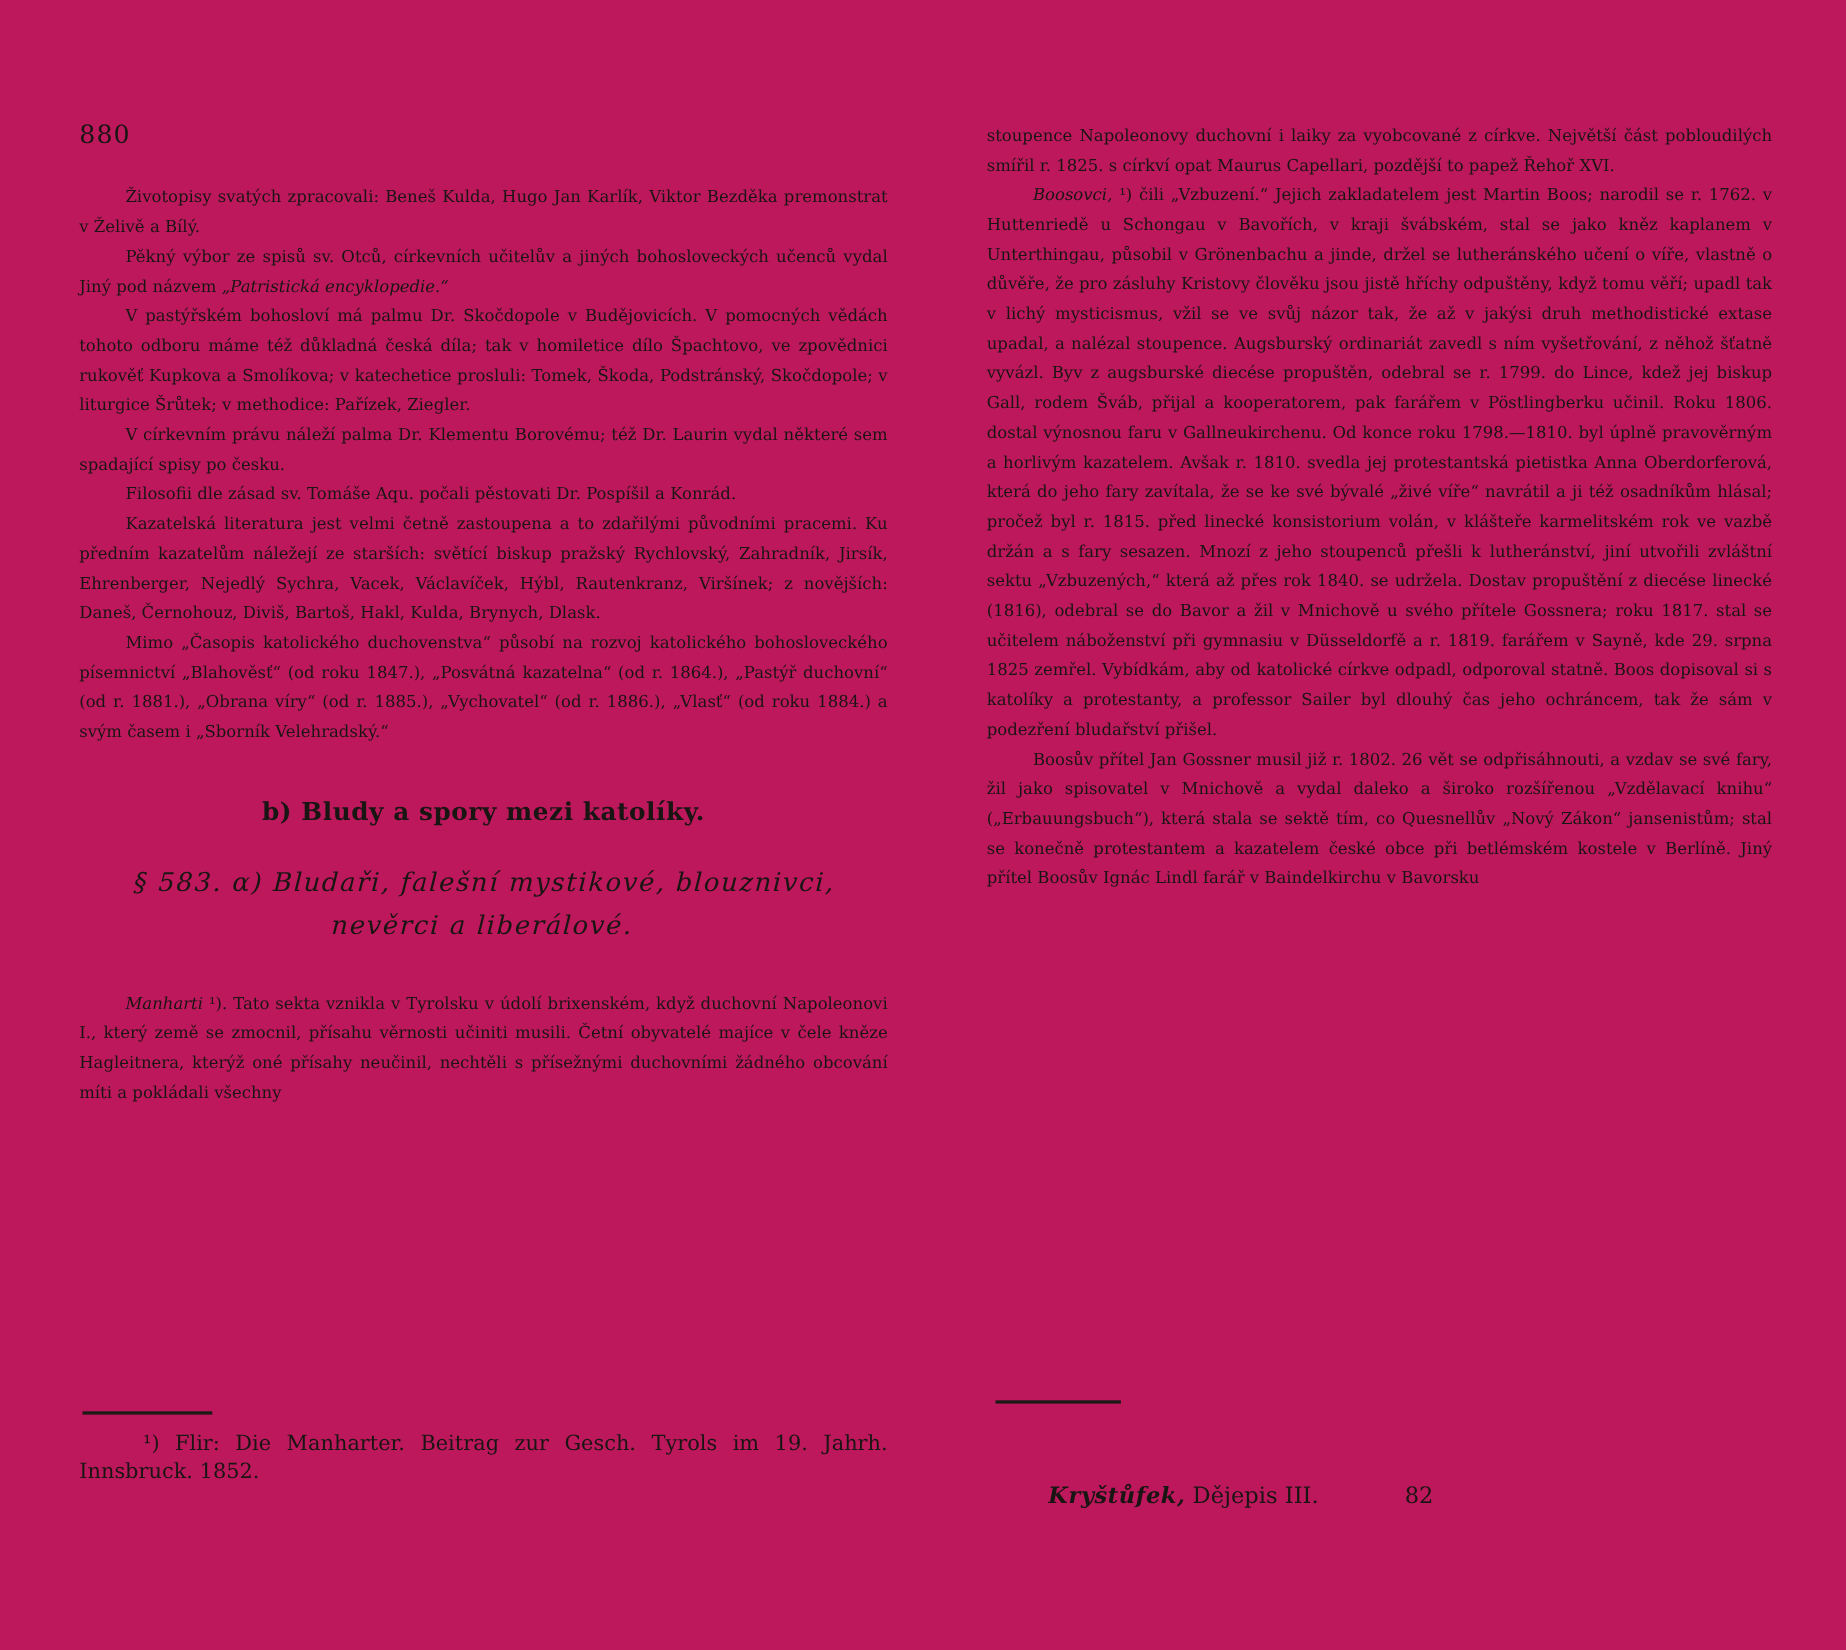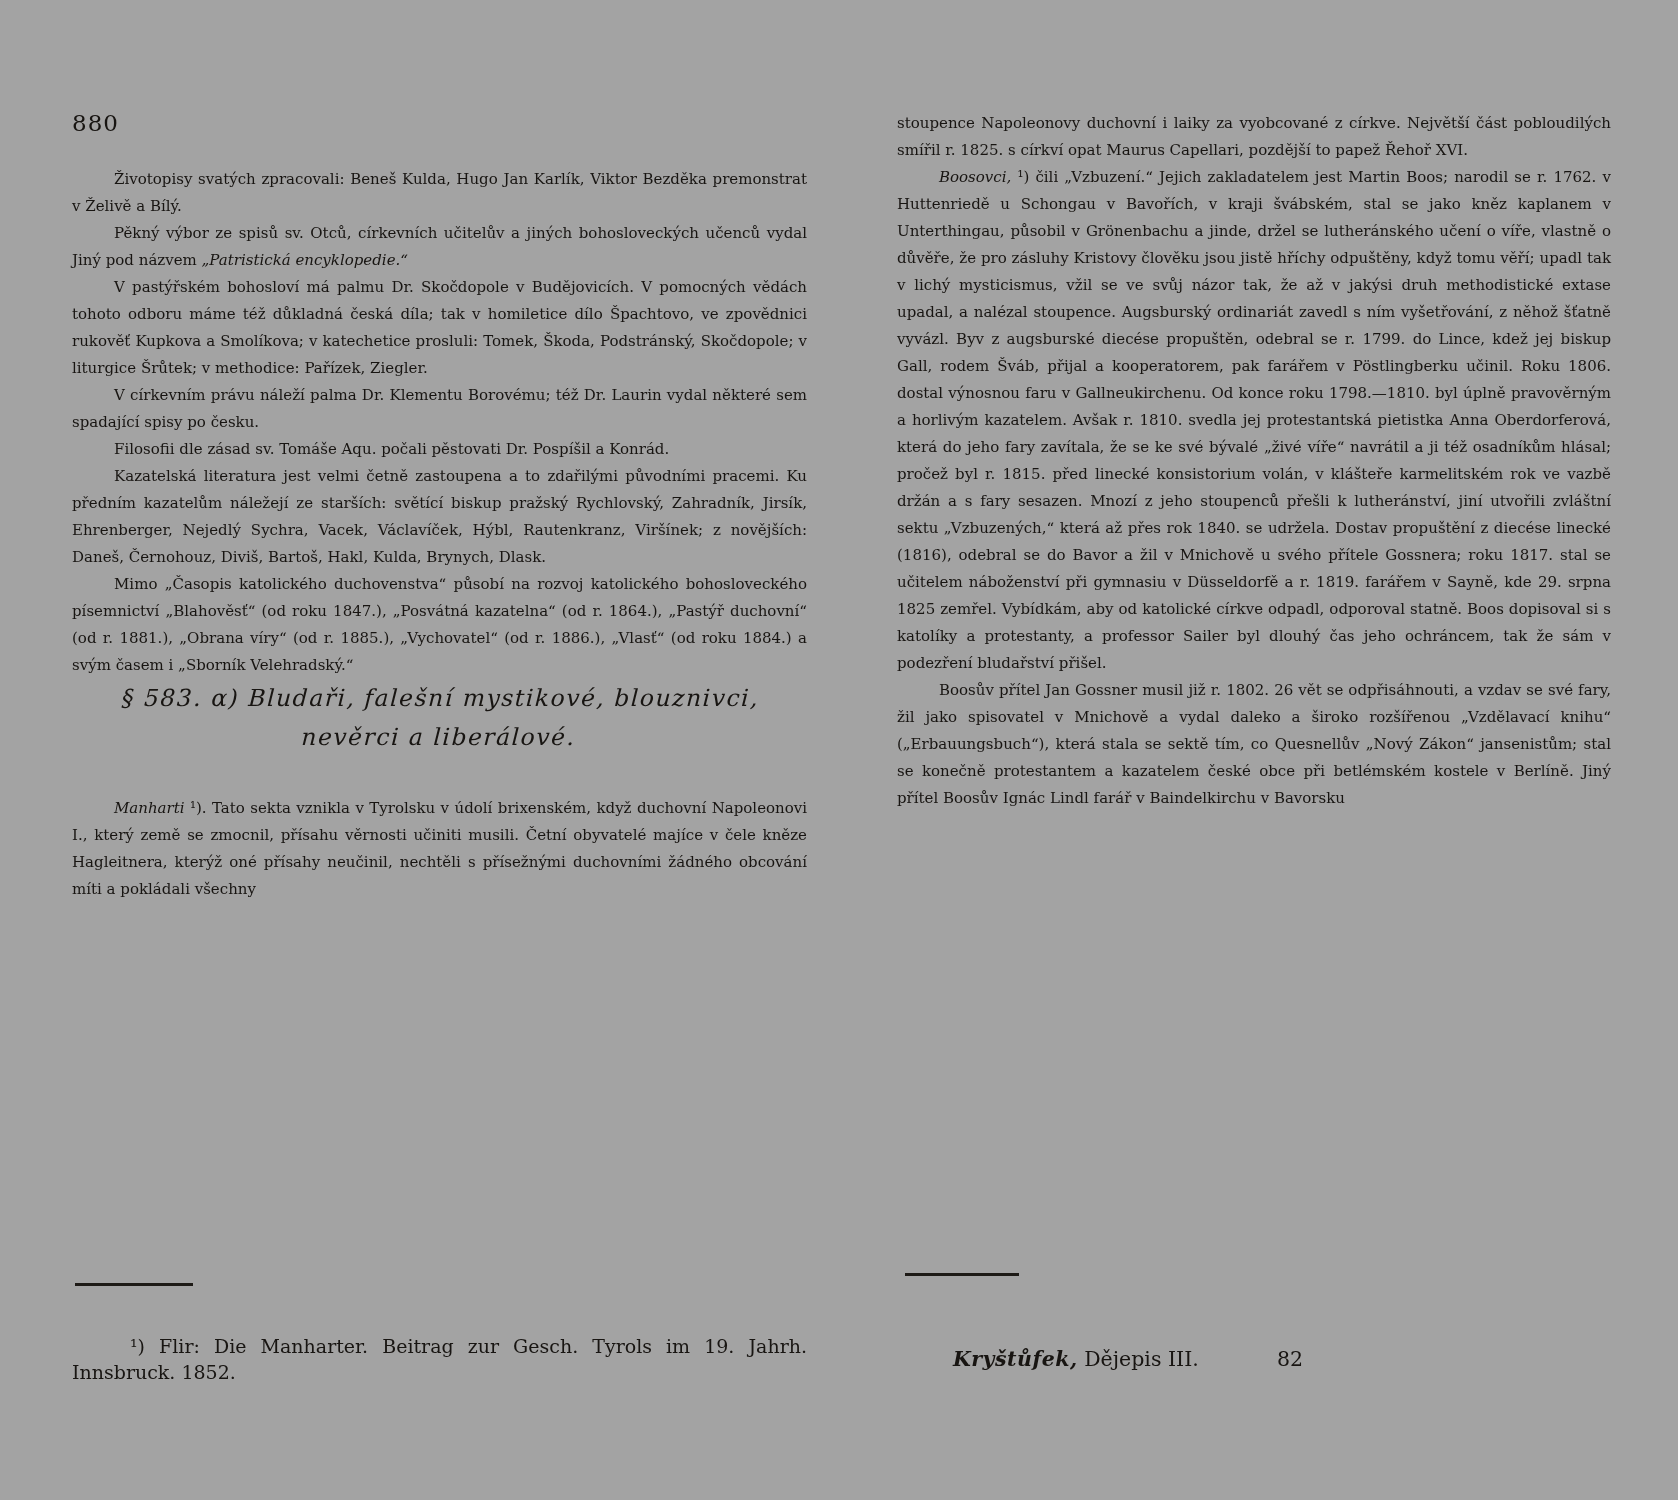--- a/index.html
+++ b/index.html
@@ -7,7 +7,7 @@
   .spread{
     position:relative;
     width:1678px;height:1500px;
-    background:#a3a3a3;
+    background:#be185d;
     font-family:"DejaVu Serif","Liberation Serif",serif;
     color:#181512;
     overflow:hidden;

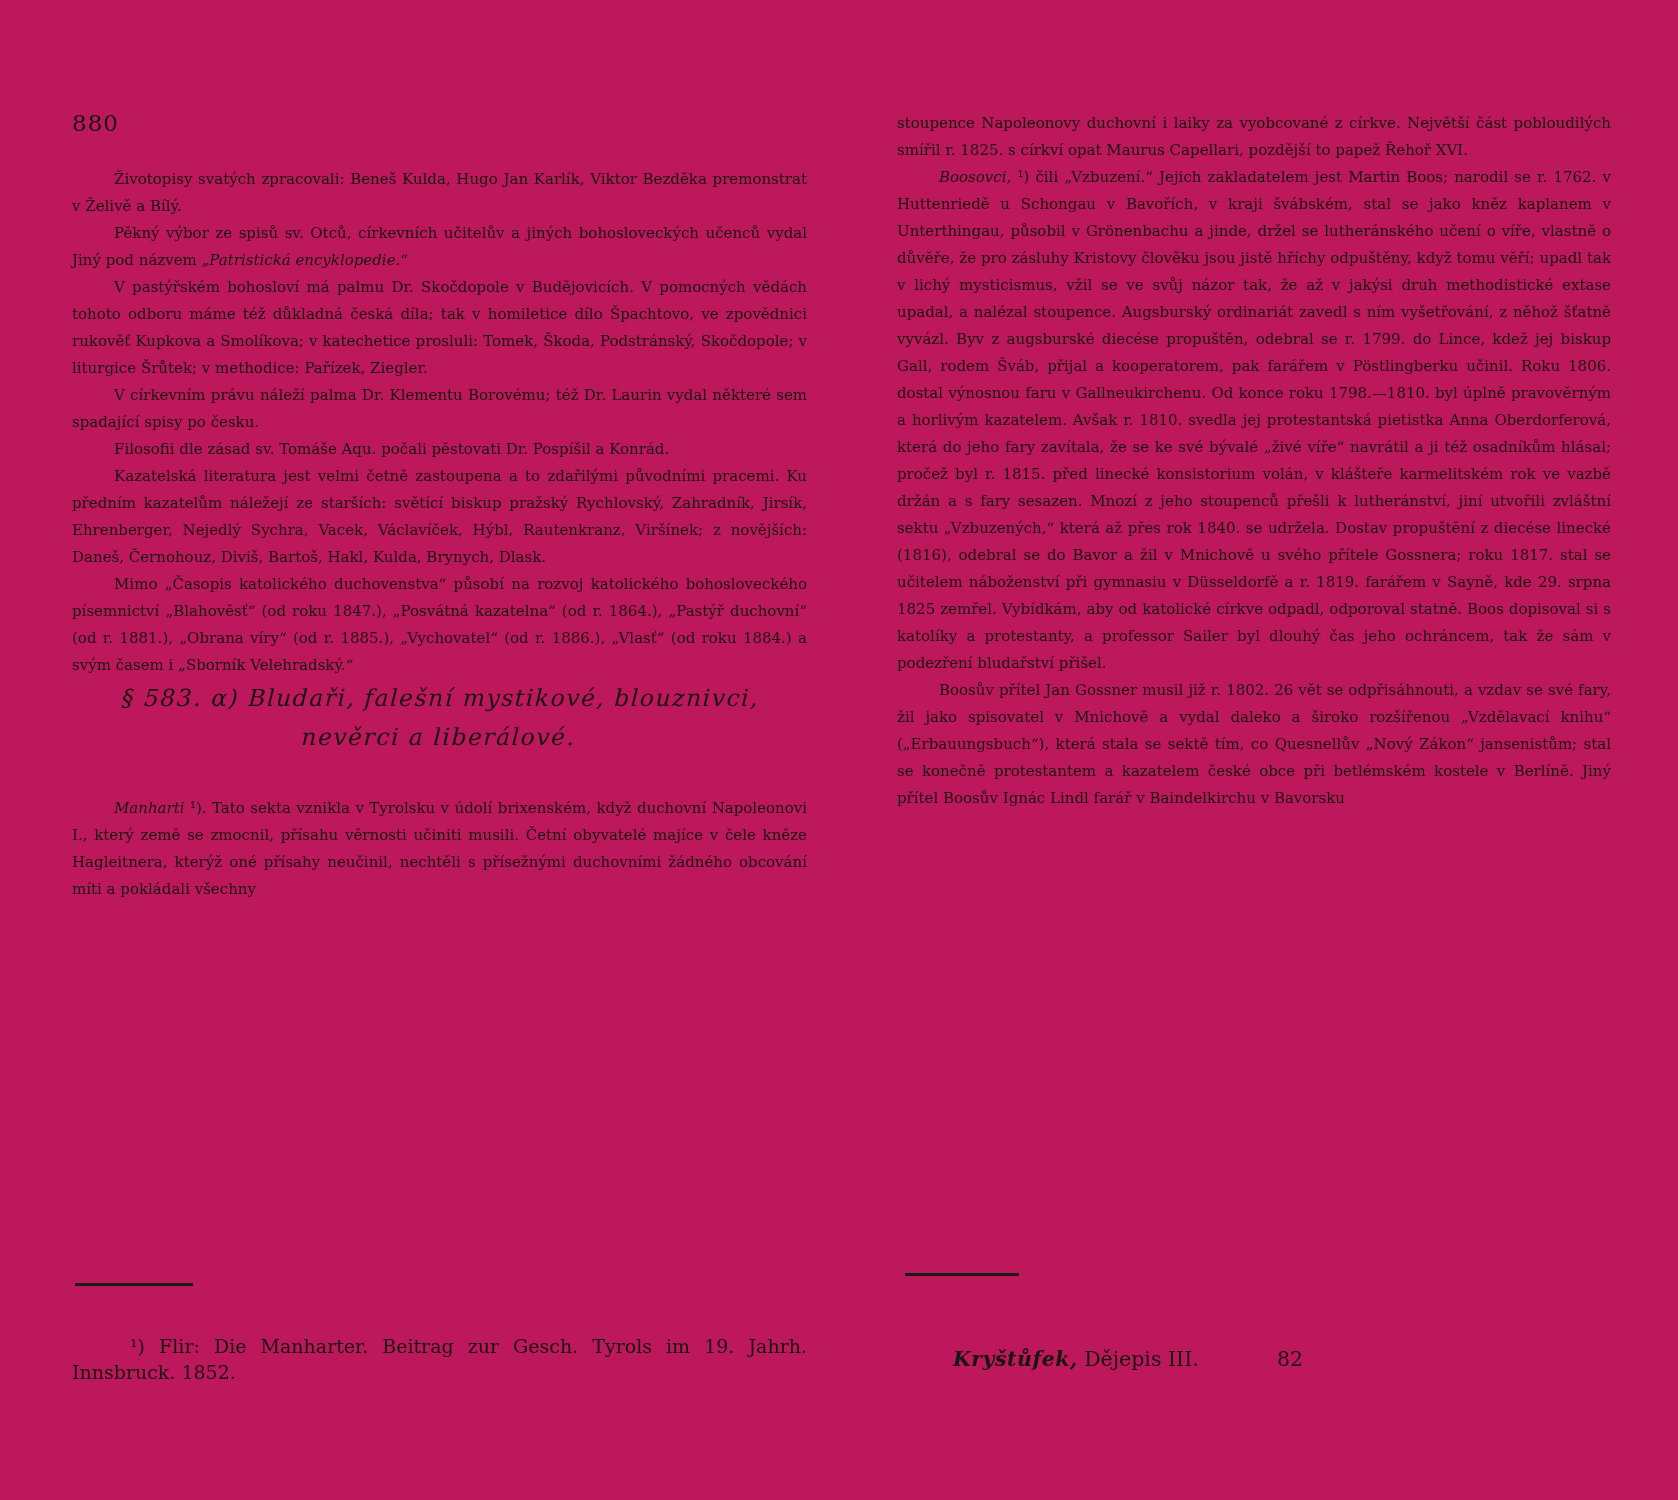--- a/index.html
+++ b/index.html
@@ -58,6 +58,7 @@
         <p class="ind"><span>Kazatelská literatura jest velmi četně zastoupena a to zdařilými původními pracemi. Ku předním kazatelům náležejí ze starších: světící biskup pražský Rychlovský, Zahradník, Jirsík, Ehrenberger, Nejedlý Sychra, Vacek, Václavíček, Hýbl, Rautenkranz, Viršínek; z novějších: Daneš, Černohouz, Diviš, Bartoš, Hakl, Kulda, Brynych, Dlask.</span></p>
         <p class="ind"><span>Mimo „Časopis katolického duchovenstva“ působí na rozvoj katolického bohosloveckého písemnictví „Blahověsť“ (od roku 1847.), „Posvátná kazatelna“ (od r. 1864.), „Pastýř duchovní“ (od r. 1881.), „Obrana víry“ (od r. 1885.), „Vychovatel“ (od r. 1886.), „Vlasť“ (od roku 1884.) a svým časem i „Sborník Velehradský.“</span></p>
       </div>
+    <h2 class="heading">b) Bludy a spory mezi katolíky.</h2>
     <div class="subheading">§ 583. α) Bludaři, falešní mystikové, blouznivci, nevěrci a liberálové.</div>
     <div class="body">
         <p class="ind"><span class="it">Manharti</span><span> ¹). Tato sekta vznikla v Tyrolsku v údolí brixenském, když duchovní Napoleonovi I., který země se zmocnil, přísahu věrnosti učiniti musili. Četní obyvatelé majíce v čele kněze Hagleitnera, kterýž oné přísahy neučinil, nechtěli s přísežnými duchovními žádného obcování míti a pokládali všechny</span></p>

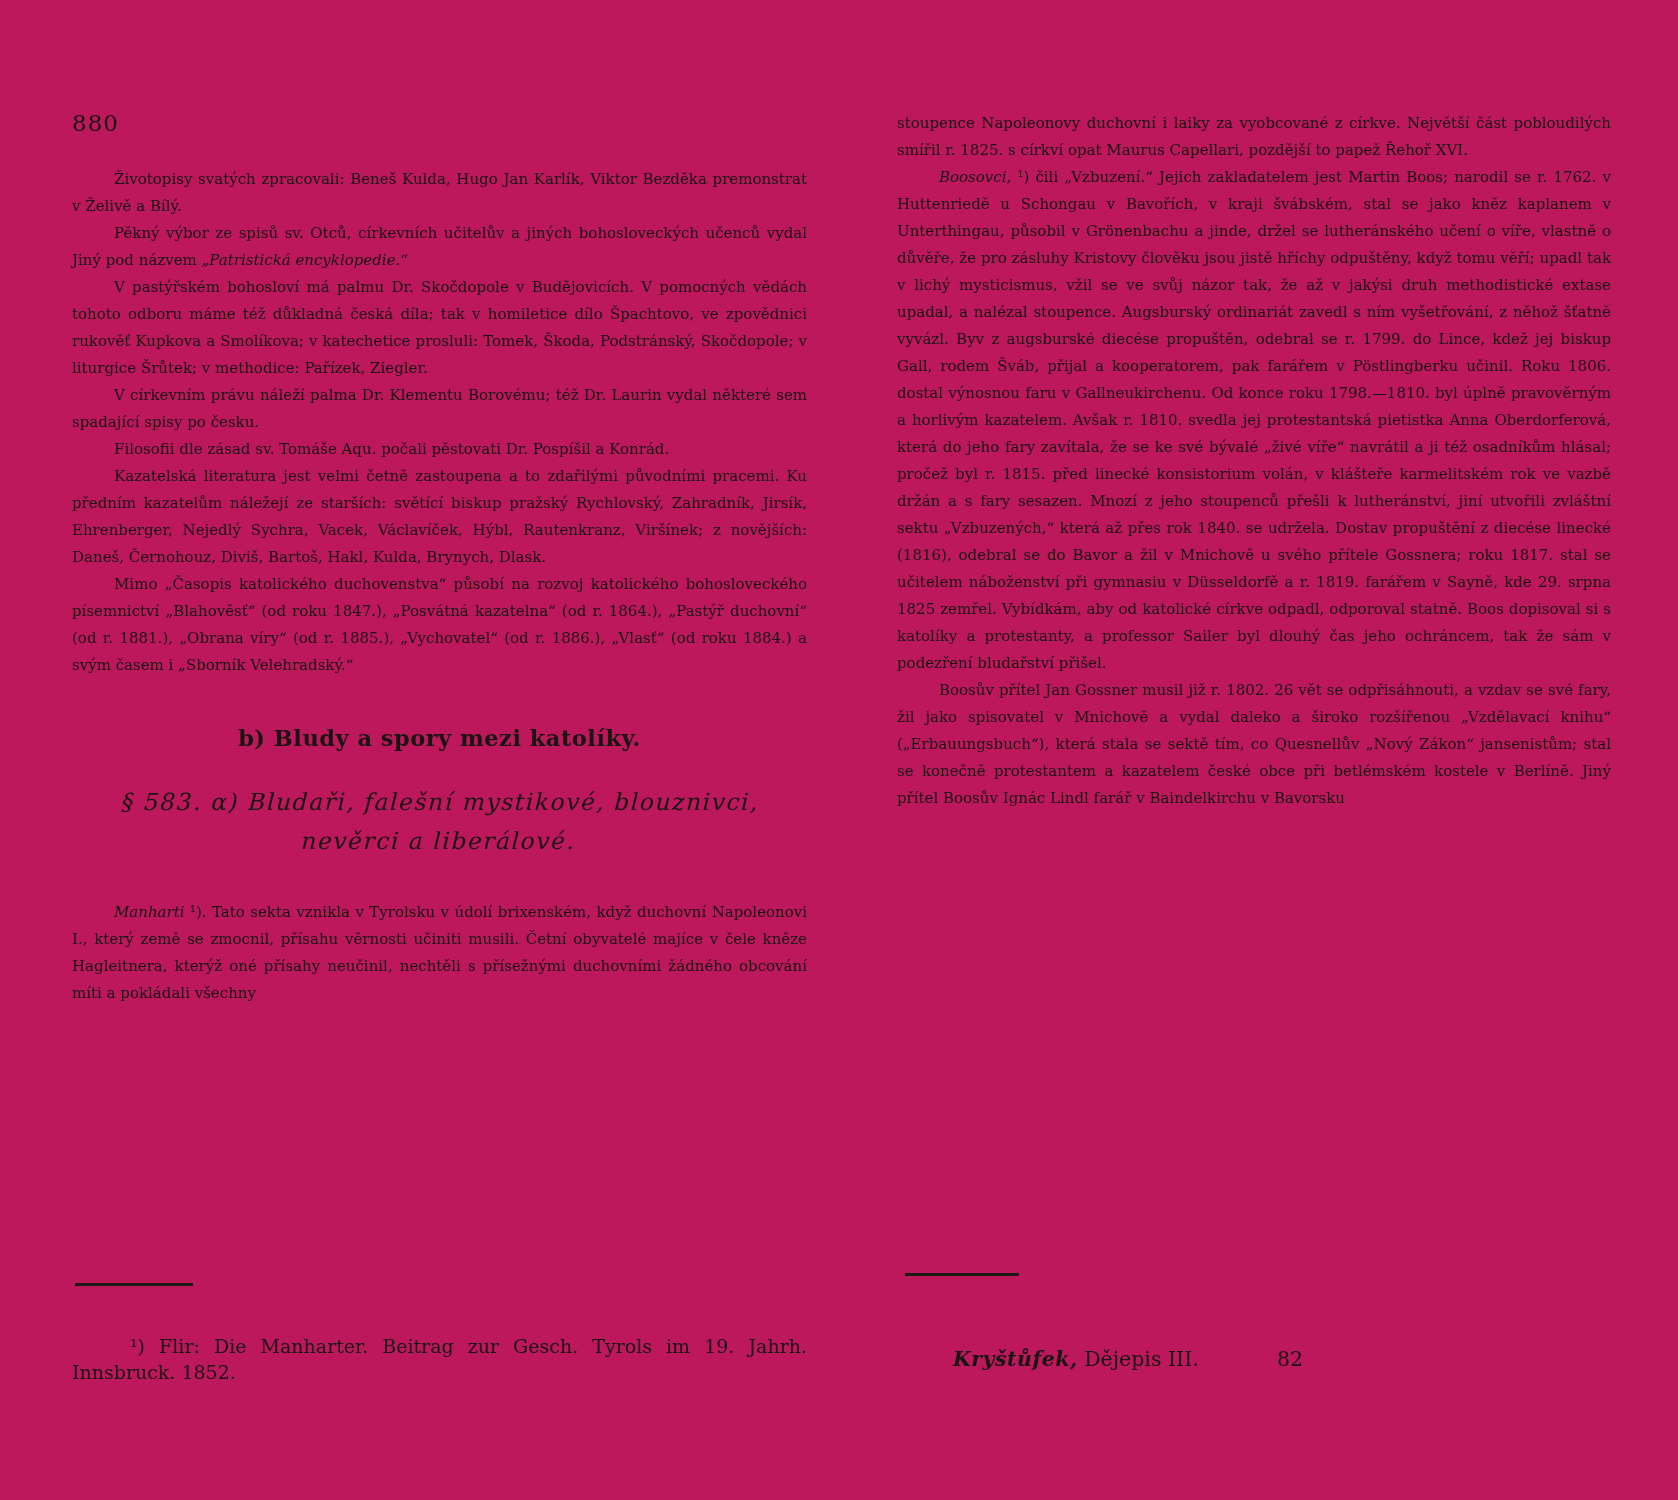--- a/index.html
+++ b/index.html
@@ -34,7 +34,7 @@
   .fnrule{position:absolute;height:3px;background:#1d1a16;}
   #fnrule-left{left:75px;top:1283px;width:118px;}
   #fnrule-right{left:905px;top:1273px;width:114px;}
-  .fn{position:absolute;font-size:19px;line-height:26px;text-align:justify;margin-top:34px;}
+  .fn{position:absolute;font-size:19px;line-height:26px;text-align:justify;}
   #fn-left{left:72px;top:1299px;width:735px;}
   #fn-right{left:897px;top:1296px;width:714px;}
   .fn p{margin:0;text-indent:58px;}

